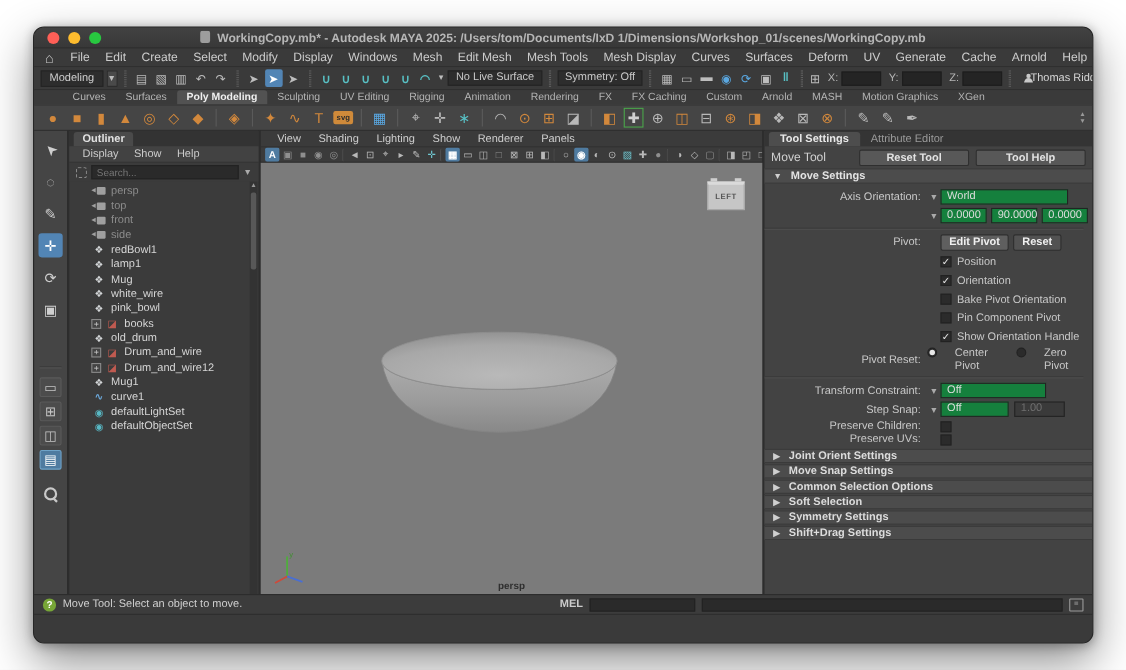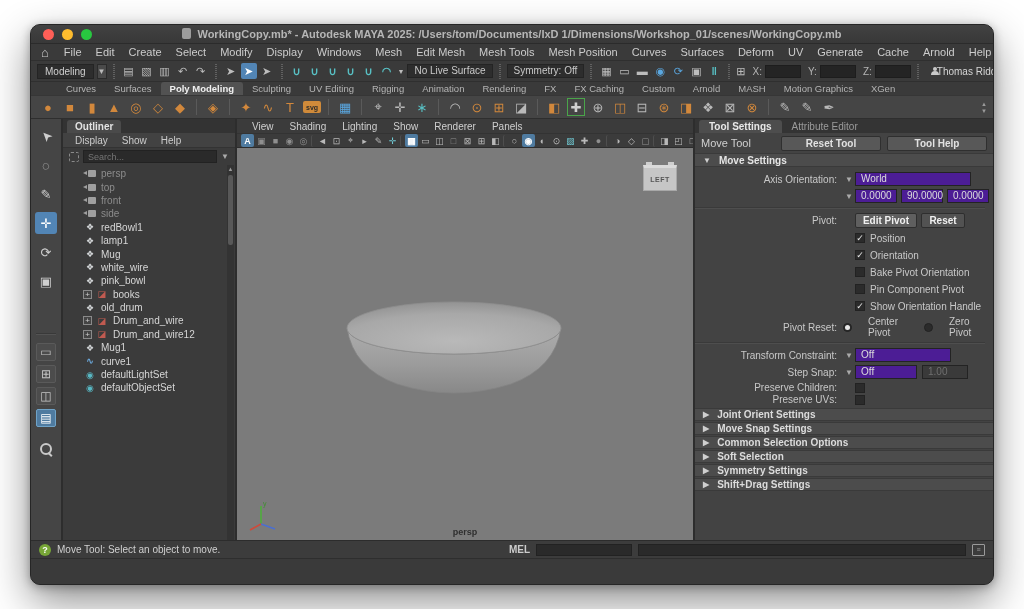--- a/index.html
+++ b/index.html
@@ -215,7 +215,7 @@
           <span class="menu-item">Mesh</span>
           <span class="menu-item">Edit Mesh</span>
           <span class="menu-item">Mesh Tools</span>
-          <span class="menu-item">Mesh Position</span>
+          <span class="menu-item">Mesh Display</span>
           <span class="menu-item">Curves</span>
           <span class="menu-item">Surfaces</span>
           <span class="menu-item">Deform</span>

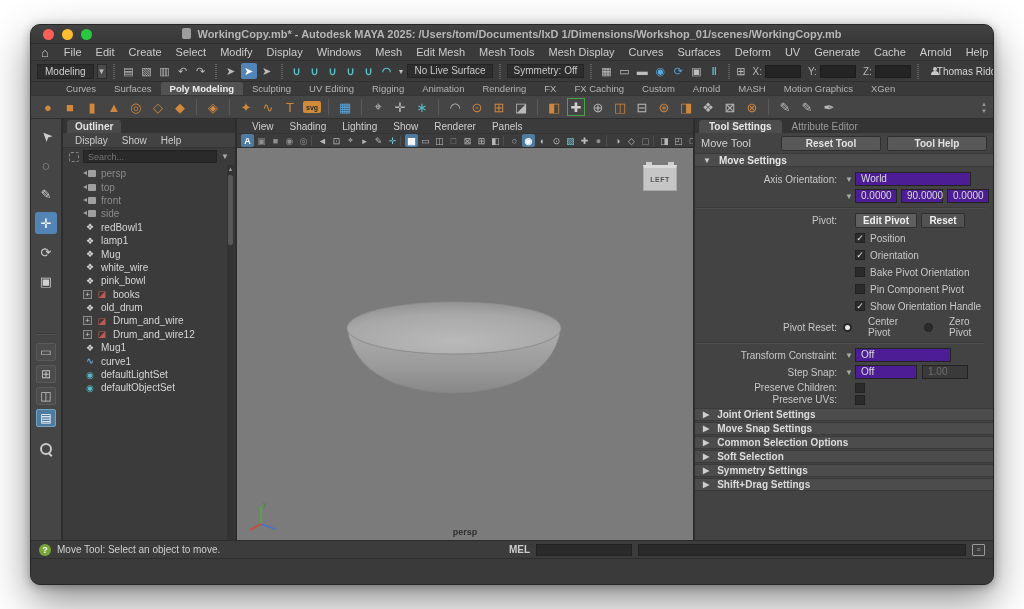--- a/index.html
+++ b/index.html
@@ -152,7 +152,7 @@
   .frow { display:flex; align-items:center; margin-bottom:3px; min-height:14px; }
   .flabel { width:148px; text-align:right; color:#c8c8c8; padding-right:6px; flex:none; }
   .drop { width:12px; text-align:center; color:#aaa; font-size:8px; flex:none; }
-  .field { background:#4c1d95; border:1px solid #232323; color:#dcdcdc; height:14px; line-height:12px; padding:0 5px; }
+  .field { background:#15803d; border:1px solid #232323; color:#dcdcdc; height:14px; line-height:12px; padding:0 5px; }
   .field.w-lg { width:116px; }
   .field.w-num { width:42px; margin-right:4px; text-align:left; }
   .field.disabled { color:#6f6f6f; background:#3a3a3a; }

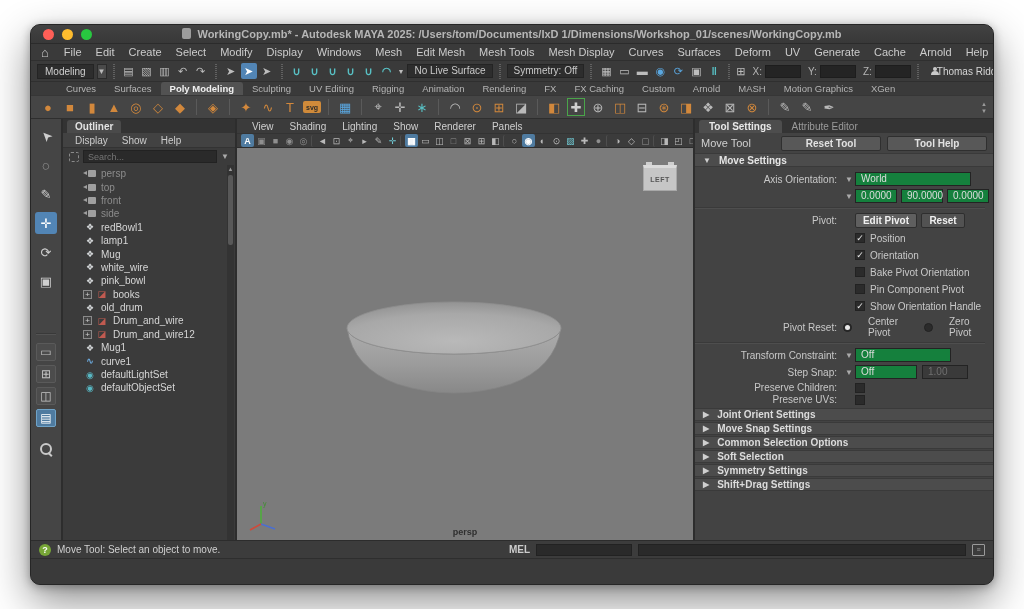--- a/index.html
+++ b/index.html
@@ -167,7 +167,7 @@
   .radio { width:9px; height:9px; border-radius:50%; background:#2b2b2b; border:1px solid #222; margin-right:5px; flex:none;
            display:flex; align-items:center; justify-content:center; }
   .radio.selected::after { content:""; width:5px; height:5px; border-radius:50%; background:#e8e8e8; }
-  .radio-item { display:flex; align-items:center; margin-right:26px; color:#c8c8c8;gap:11px; }
+  .radio-item { display:flex; margin-right:26px; color:#c8c8c8;gap:11px; }
   .hline { border-top:1px solid #3a3a3a; border-bottom:1px solid #4e4e4e; margin:4px 0; }
   .coll { height:13px; background:#4c4c4c; border-top:1px solid #3a3a3a; border-bottom:1px solid #3a3a3a;
           display:flex; align-items:center; gap:8px; padding-left:8px; color:#dcdcdc; font-weight:bold; margin-bottom:1px; }

